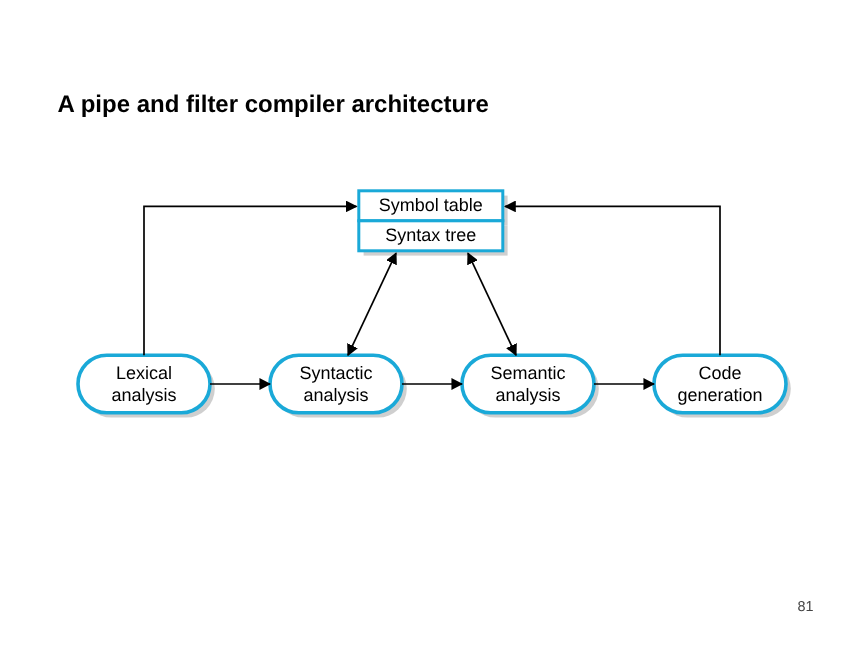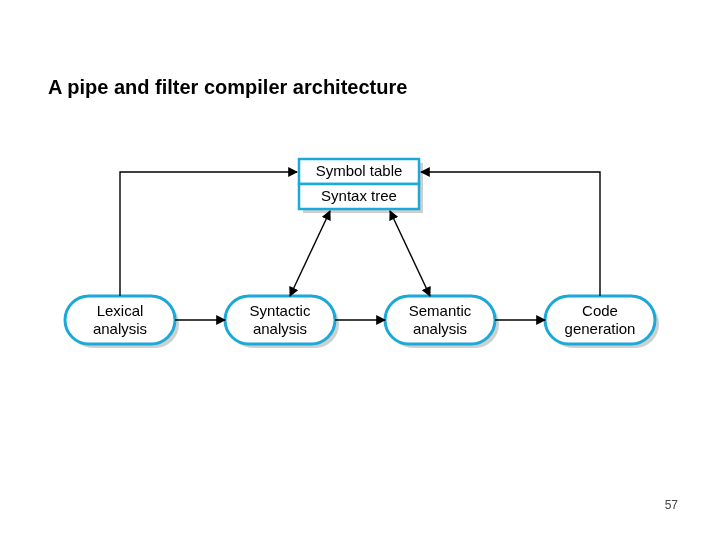--- a/index.html
+++ b/index.html
@@ -75,7 +75,7 @@
 <body>
 
 <div class="title">A pipe and filter compiler architecture</div>
-<div class="page-num">57</div>
+<div class="page-num">81</div>
 
 <svg class="diagram" viewBox="0 0 600 230">
   <defs>

